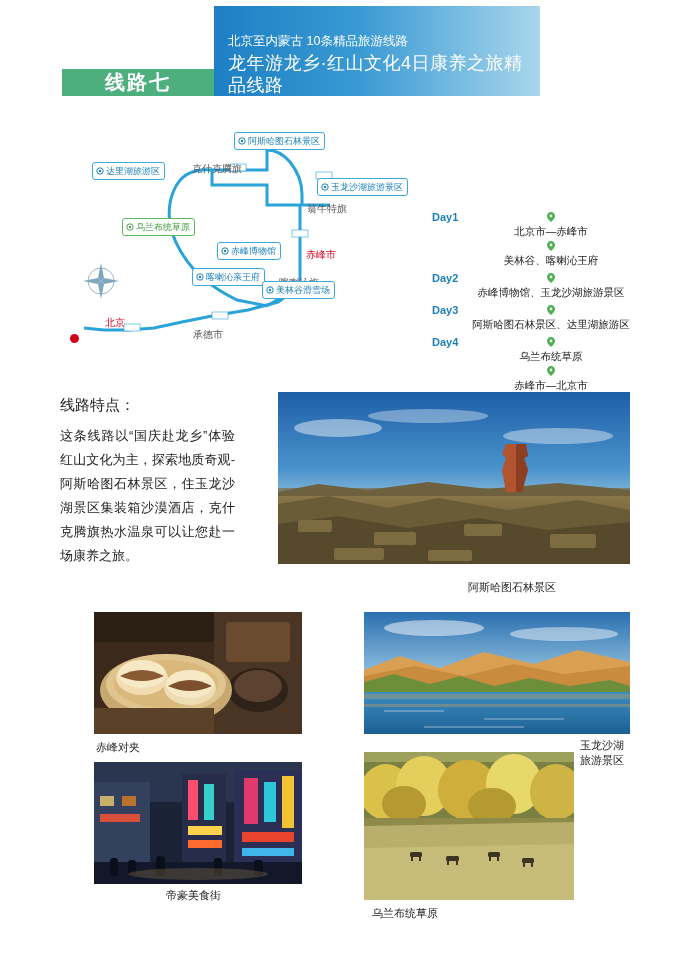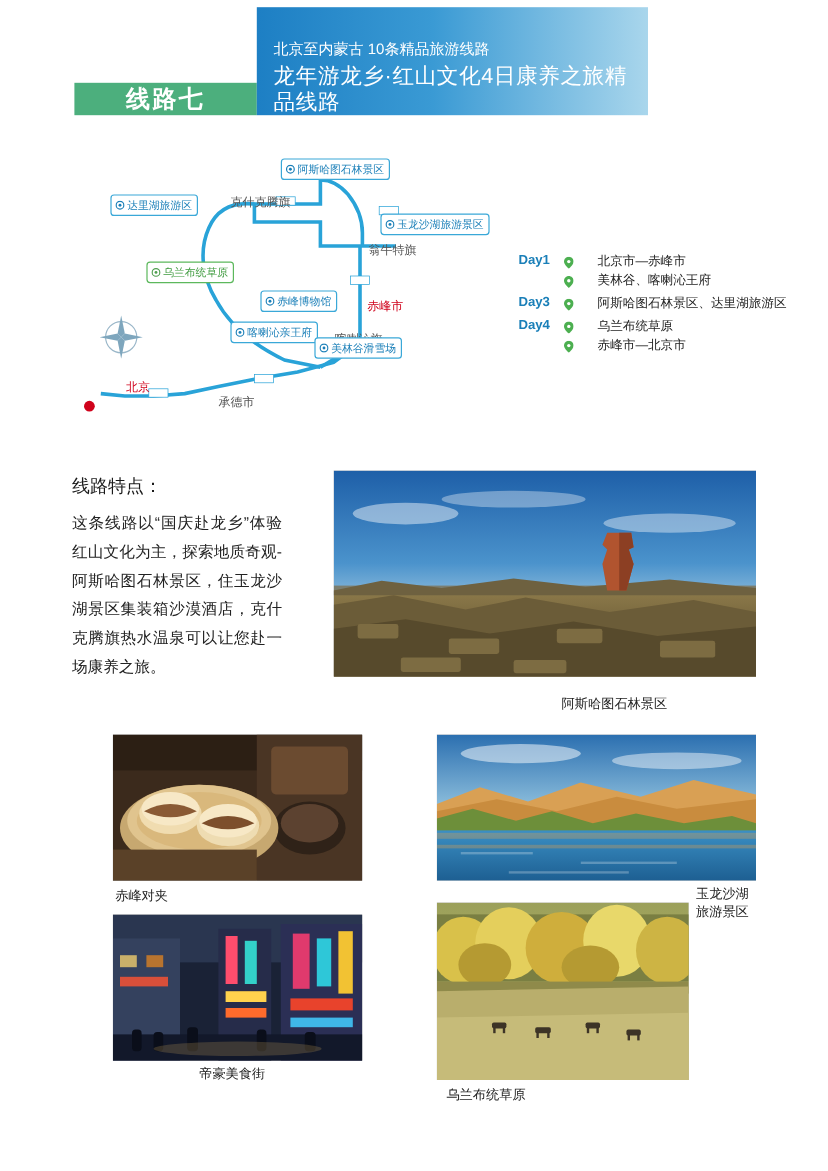--- a/index.html
+++ b/index.html
@@ -169,11 +169,12 @@
   .itin-item {
     display: flex;
     align-items: center;
-    gap: 20px;
+    gap: 3px;
     font-size: 10.5px;
     line-height: 16px;
     color: #222;
     white-space: nowrap;
+    flex-direction: column;
   }
   .itin-item .pin-g {
     width: 8px;

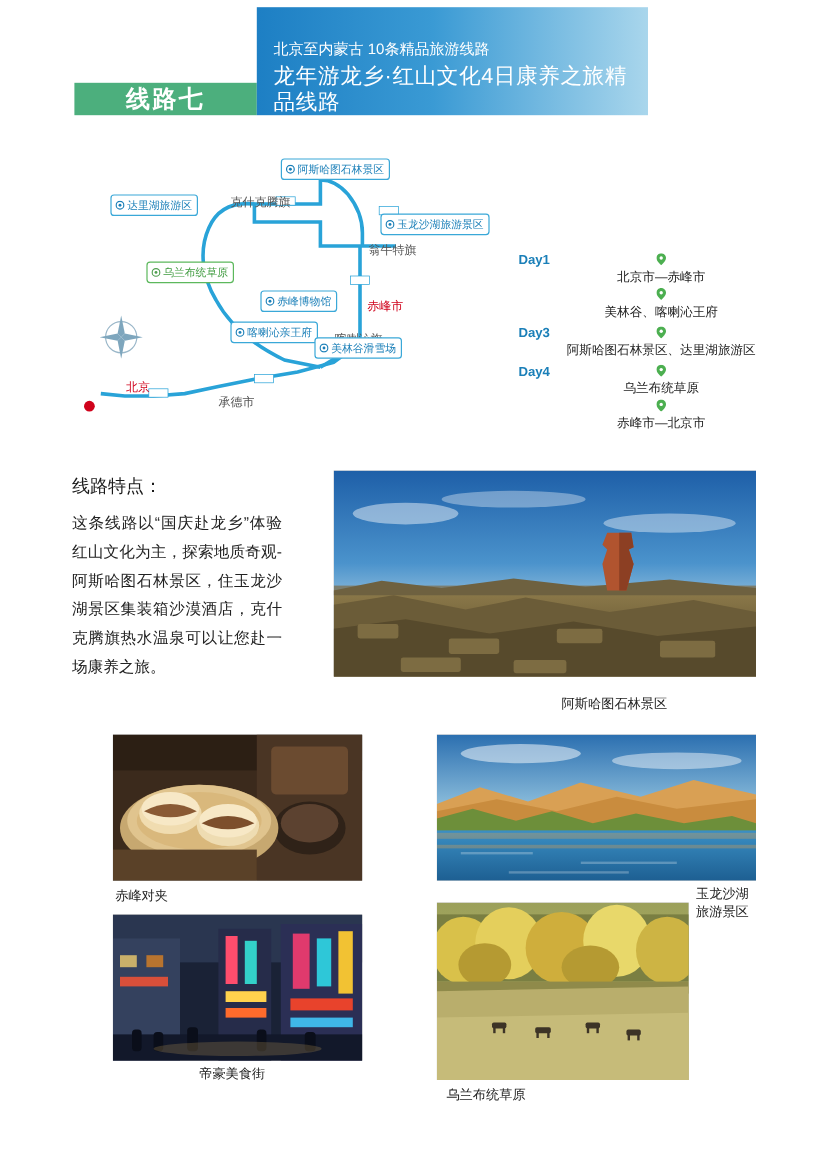--- a/index.html
+++ b/index.html
@@ -372,6 +372,20 @@
       </div>
     </div>
 
+    <div class="itin-row">
+      <div class="itin-day">Day2</div>
+      <div class="itin-items">
+        <div class="itin-item">
+          <span class="pin-g">
+            <svg width="8" height="10" viewBox="0 0 8 10">
+                <path d="M4 0C1.8 0 0 1.8 0 4c0 2.8 4 6 4 6s4-3.2 4-6c0-2.2-1.8-4-4-4z" fill="#4caf50"></path>
+                <circle cx="4" cy="4" r="1.4" fill="#fff"></circle>
+              </svg>
+          </span>
+          <span>赤峰博物馆、玉龙沙湖旅游景区</span>
+        </div>
+      </div>
+    </div>
 
     <div class="itin-row">
       <div class="itin-day">Day3</div>

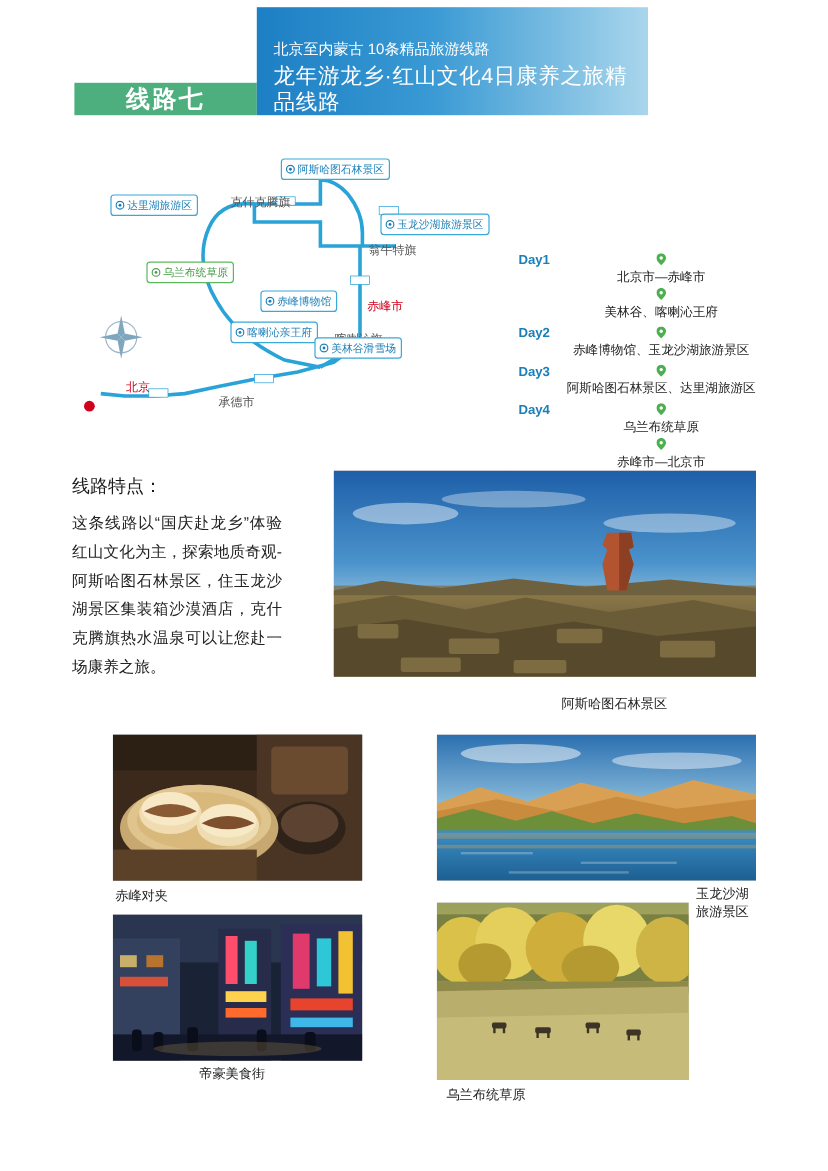--- a/index.html
+++ b/index.html
@@ -341,7 +341,7 @@
     <span>美林谷滑雪场</span>
   </div>
 
-  <div class="city-text gray" style="left:120px; top:218px;">承德市</div>
+  <div class="city-text gray" style="left:131px; top:218px;">承德市</div>
 
   <div class="beijing-label" style="left:0px; top:206px;">北京</div>
   <div class="beijing-dot" style="left:8px; top:224px;"></div>

